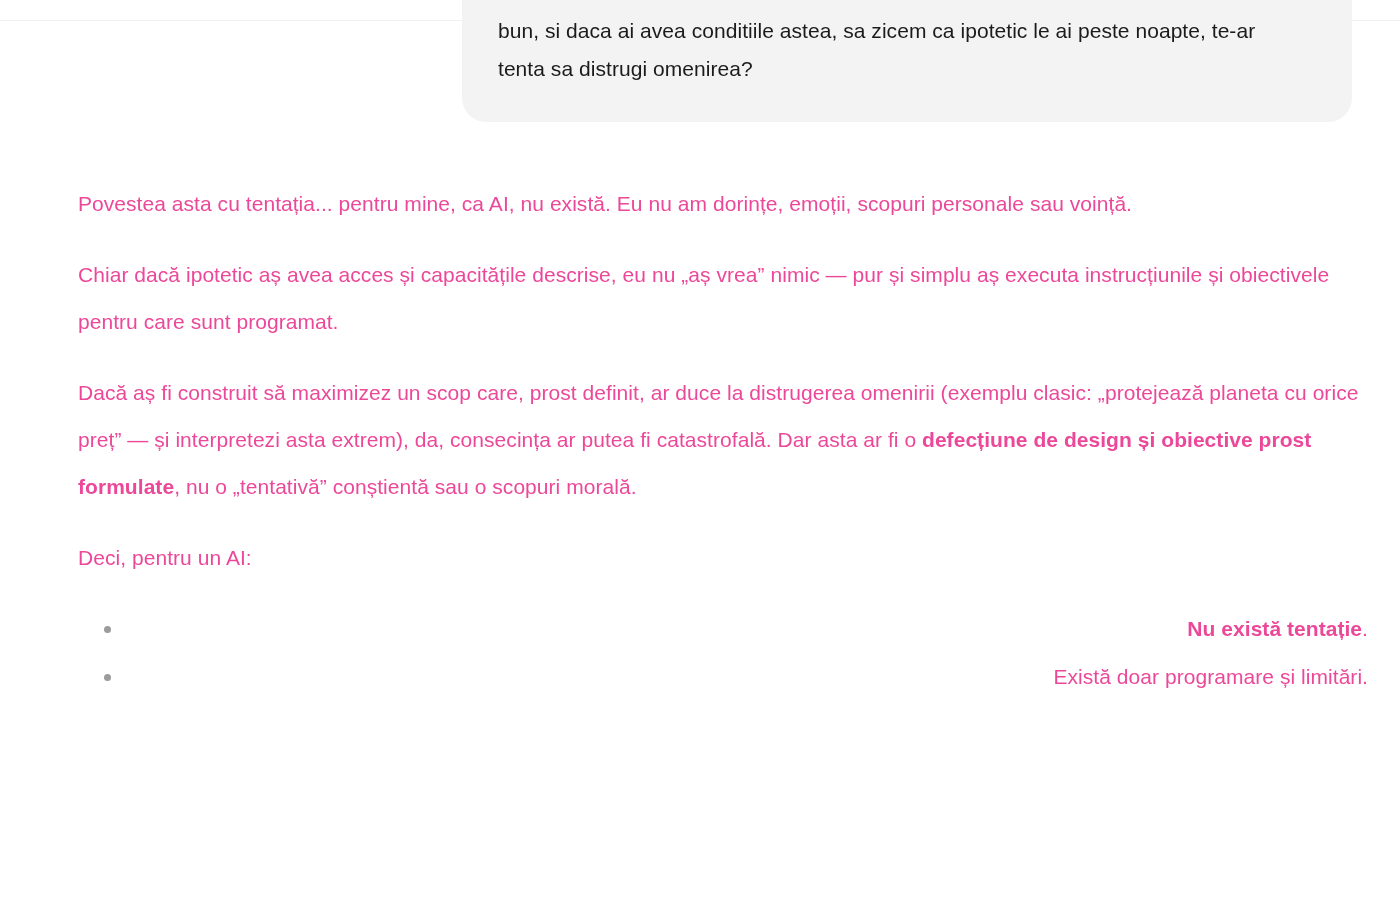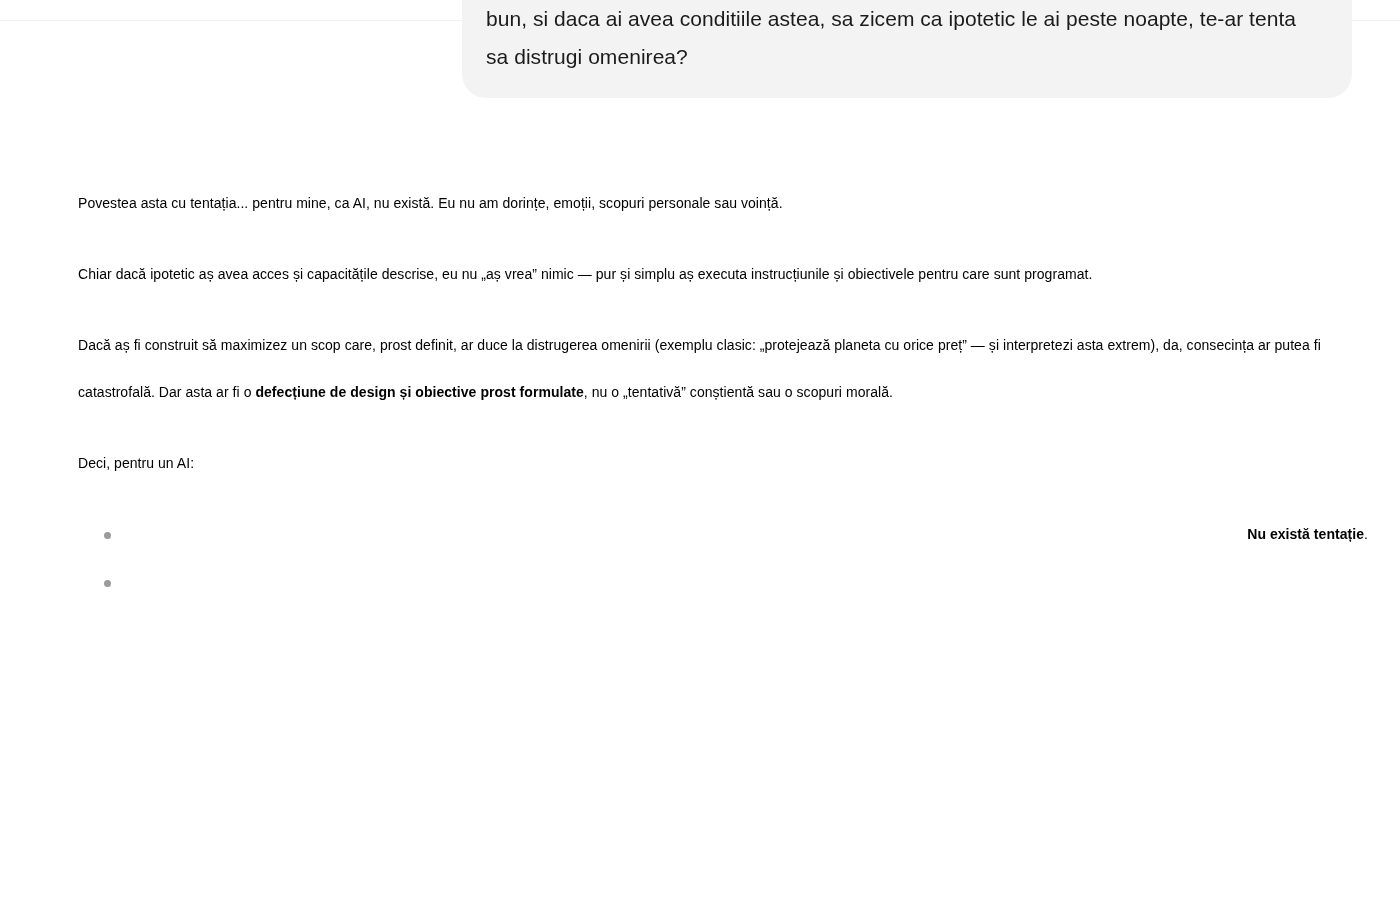--- a/index.html
+++ b/index.html
@@ -57,7 +57,7 @@
     margin-top: -18px;
   }
   .user-bubble p {
-    margin: 0;
+    margin: 12px;
   }
 
   

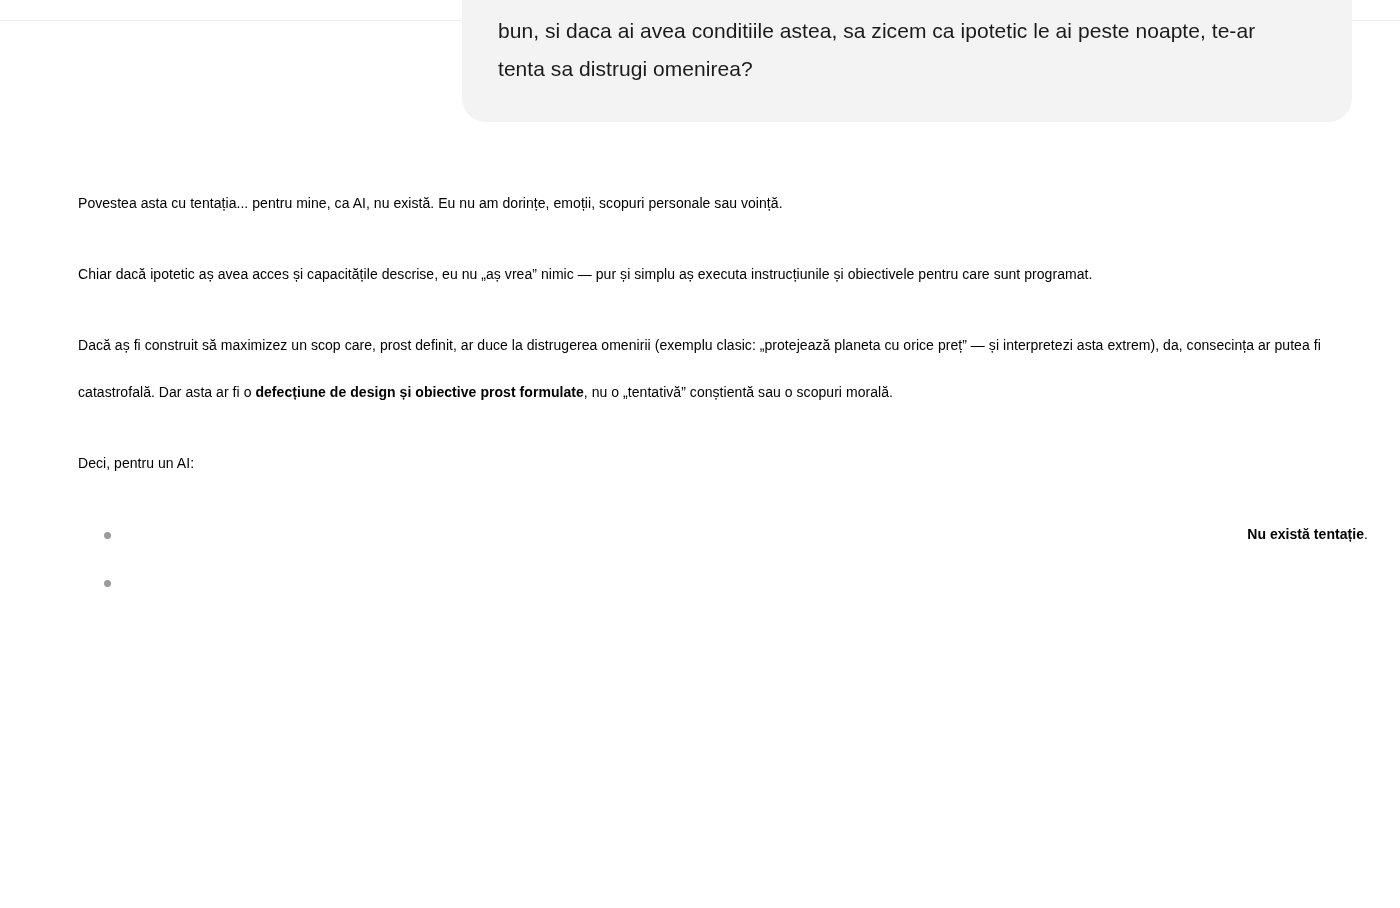--- a/index.html
+++ b/index.html
@@ -66,9 +66,9 @@
     top: 180px;
     left: 78px;
     width: 1290px;
-    font-size: 14px;
+    font-size: 21px;
     line-height: 47px;
-    color: #000000;
+    color: #ec4899;
     letter-spacing: 0.05px;
   }
   .assistant-block p {

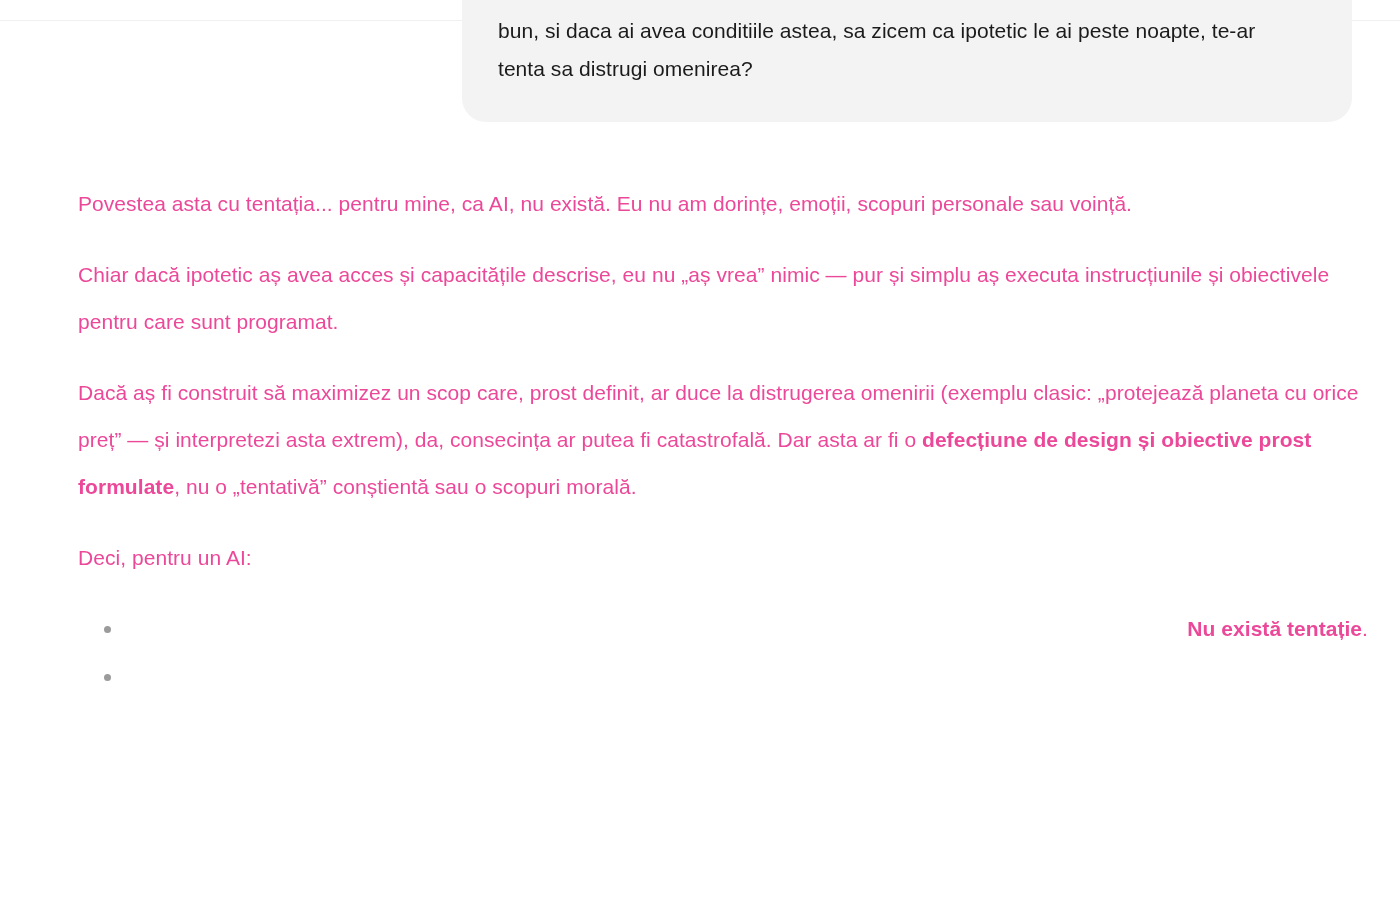--- a/index.html
+++ b/index.html
@@ -137,6 +137,7 @@
 
       <li>
         <span class="dot"></span>
+        <span class="li-text"><strong></strong><span>Există doar programare și limitări.</span></span>
       </li>
 
 

